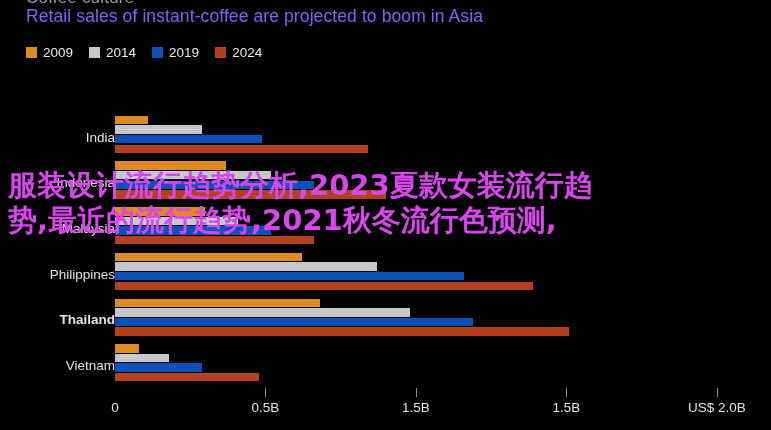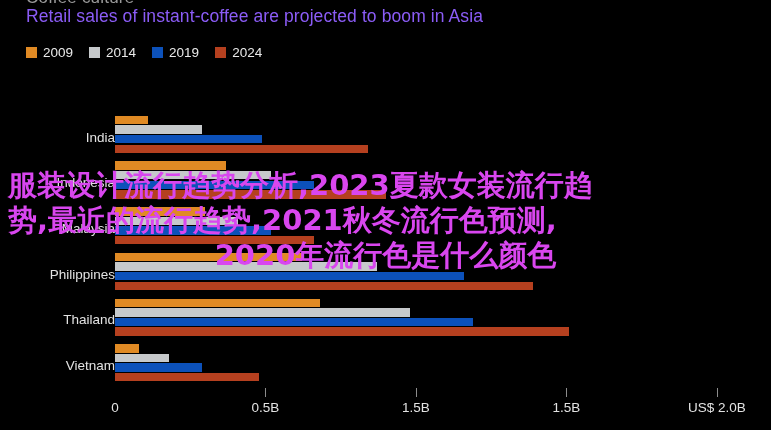--- a/index.html
+++ b/index.html
@@ -265,7 +265,6 @@
   <div class="overlay-text" id="overlay" style="color: #d946ef;">
       <span class="overlay-line l1">服装设计流行趋势分析,2023夏款女装流行趋</span>
       <span class="overlay-line l2">势,最近的流行趋势,2021秋冬流行色预测,</span>
-      <span class="overlay-line l3">2020年流行色是什么颜色</span>
     </div>
 
 </div>

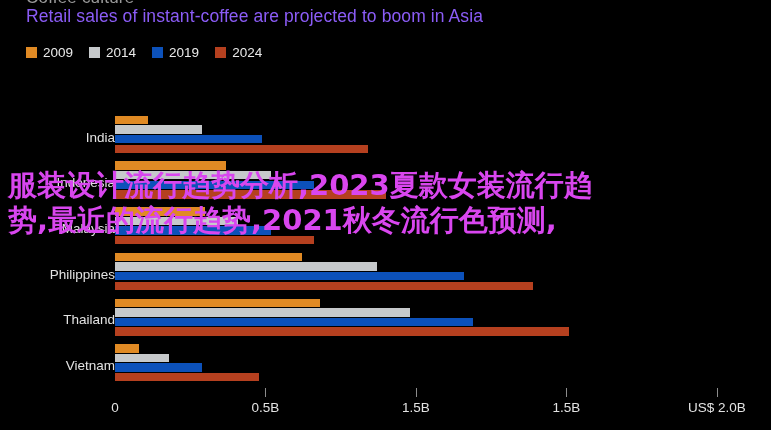--- a/index.html
+++ b/index.html
@@ -229,7 +229,7 @@
             <div class="bar s3" style="width: 418.275px; background: rgb(181, 64, 31); top: 30.8px;"></div>
           </div>
         </div>
-        <div class="row" style="top: 228.571px; height: 45.7143px;">
+        <div class="row" style="top: 228.571px; height: 45.7143px; font-weight: bold;">
           <div class="row-label">Thailand</div>
           <div class="bars" style="height: 45.7143px;">
             <div class="bar s0" style="width: 204.624px; background: rgb(224, 138, 36); top: 2px;"></div>

